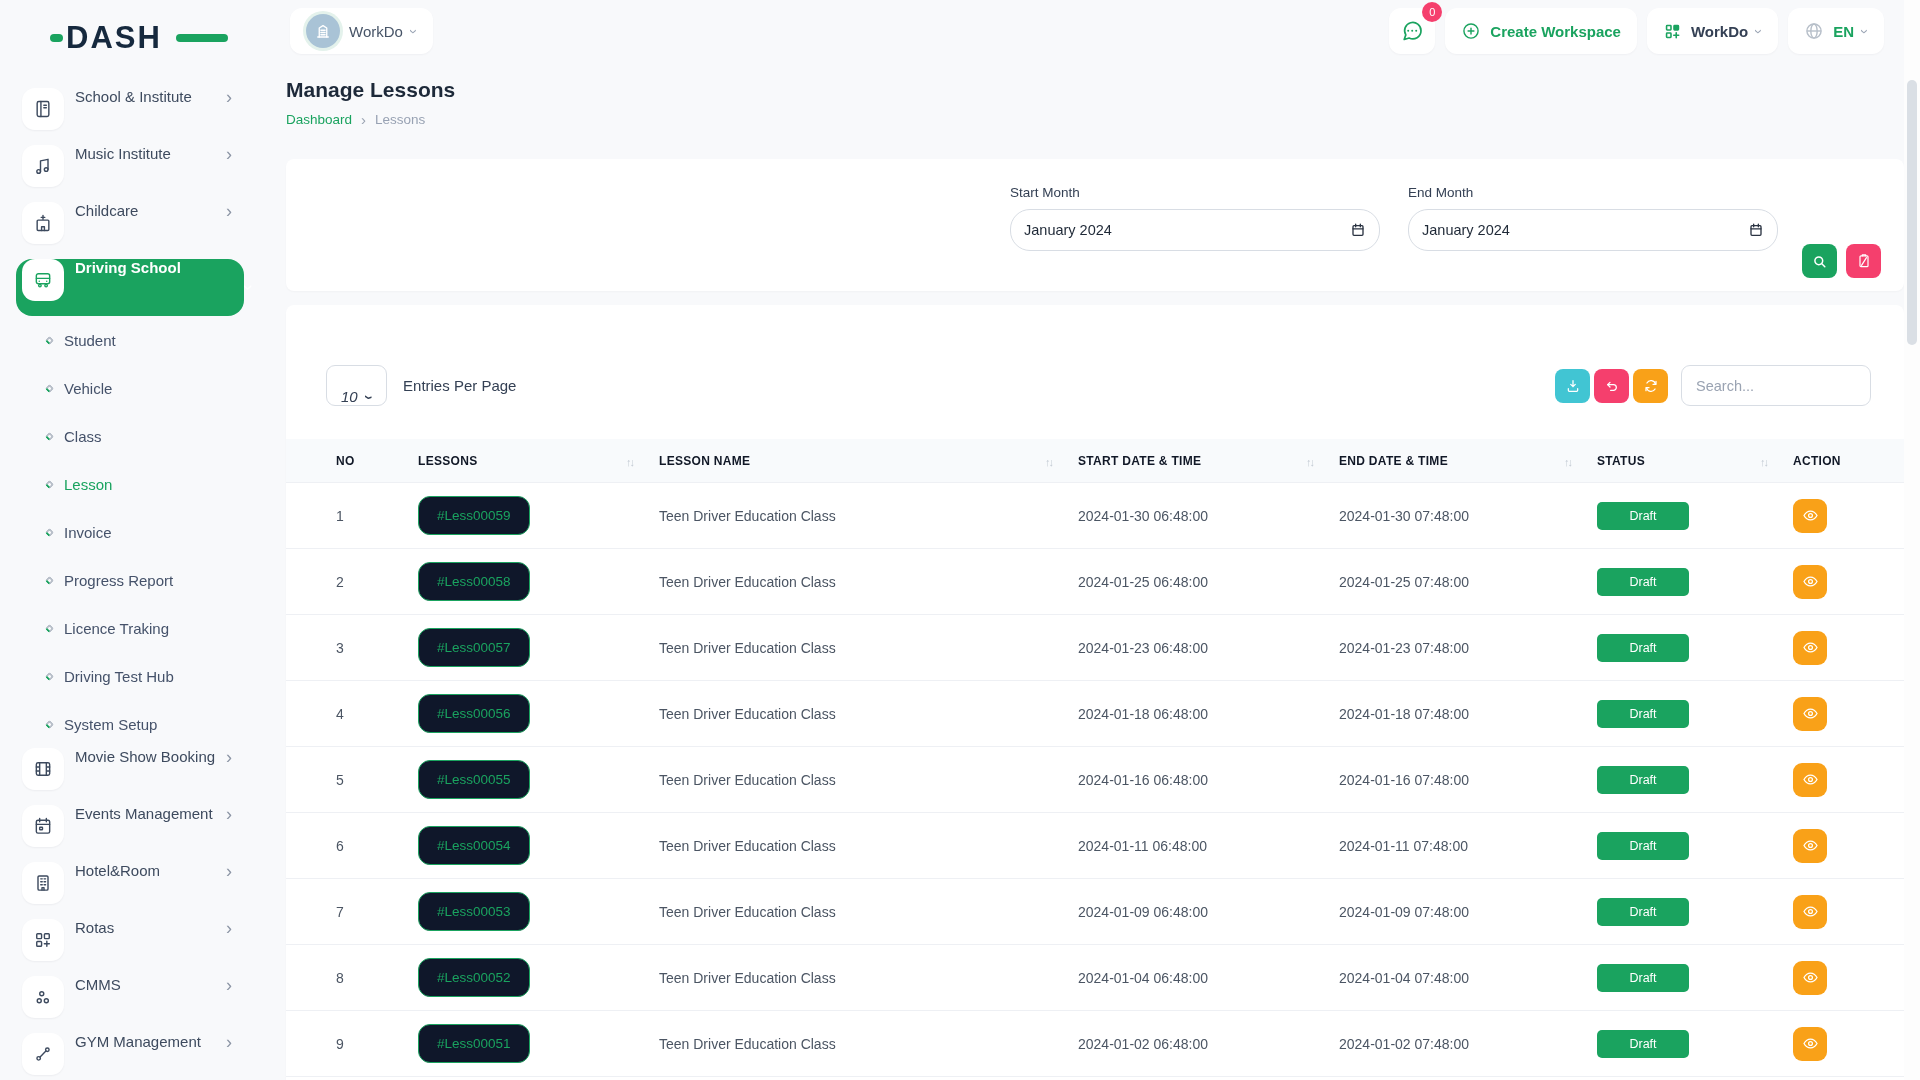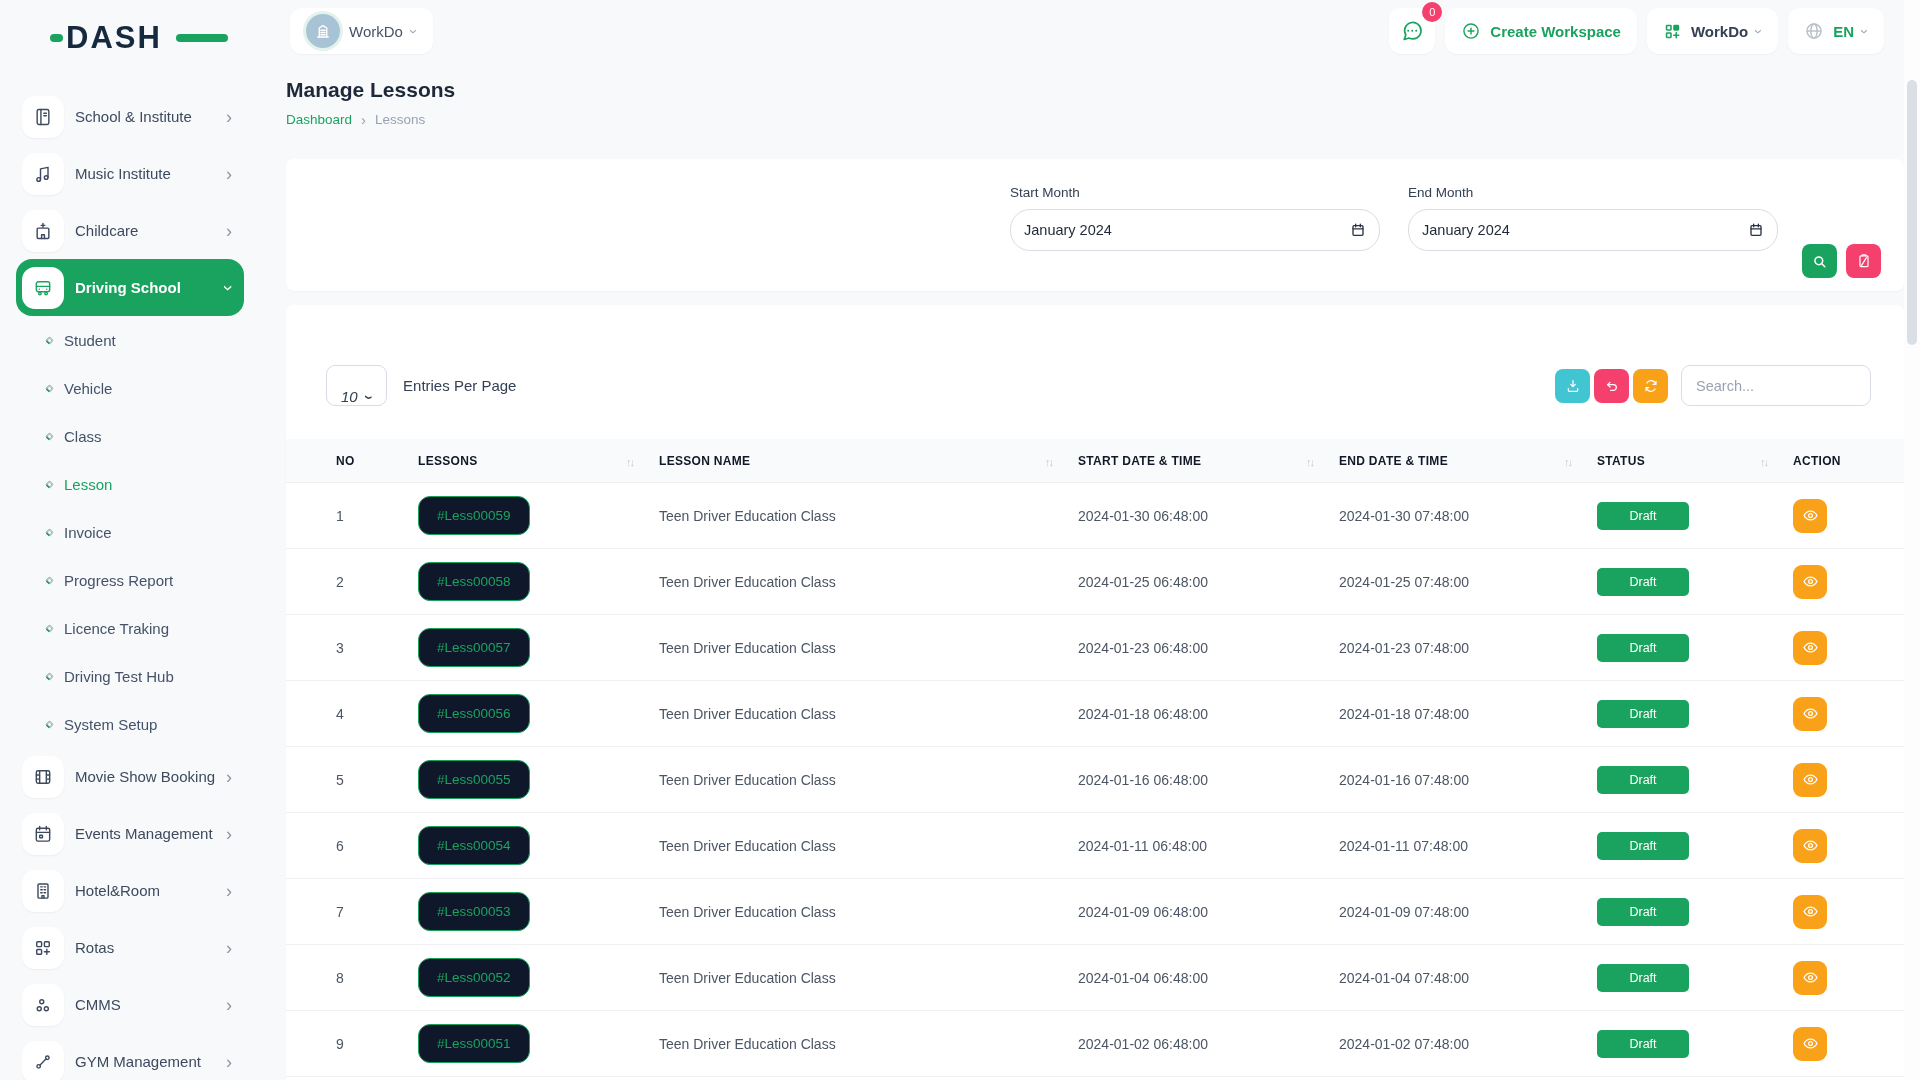--- a/index.html
+++ b/index.html
@@ -30,7 +30,7 @@
   .logo-dash{position:absolute;right:-32px;top:14px;width:52px;height:8px;border-radius:4px;background:var(--green);}
 
   .nav{margin-top:34px;}
-  .nav-item{display:flex;align-items:center;height:57px;margin:0 16px 0 16px;padding:0 12px 0 6px;border-radius:16px;}
+  .nav-item{display:flex;height:57px;margin:0 16px 0 16px;padding:0 12px 0 6px;border-radius:16px;}
   .nav-icon{width:42px;height:42px;border-radius:13px;background:#fff;display:flex;align-items:center;justify-content:center;
     color:var(--slate);box-shadow:0 1px 2px rgba(16,24,40,.05);flex:none;}
   .nav-label{flex:1;margin-left:11px;font-size:15px;color:var(--slate);}

